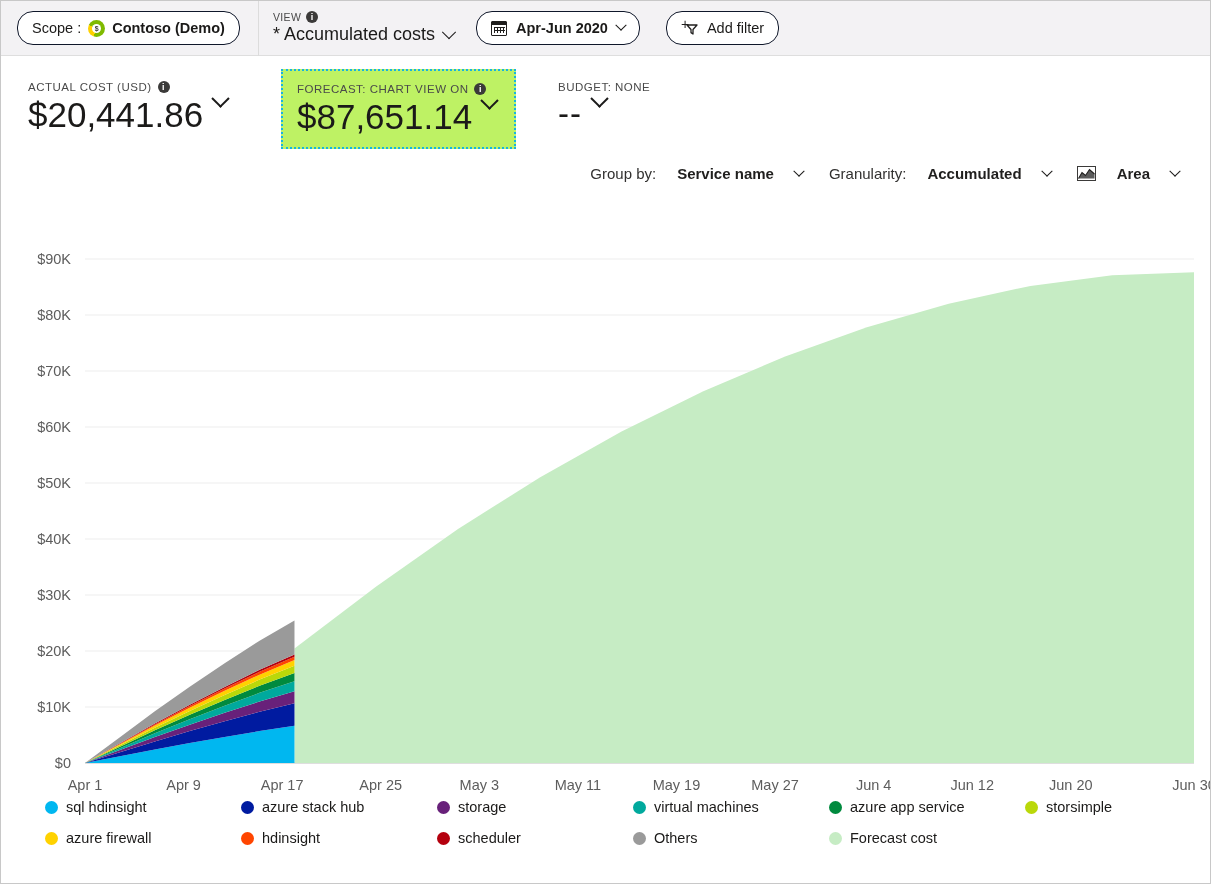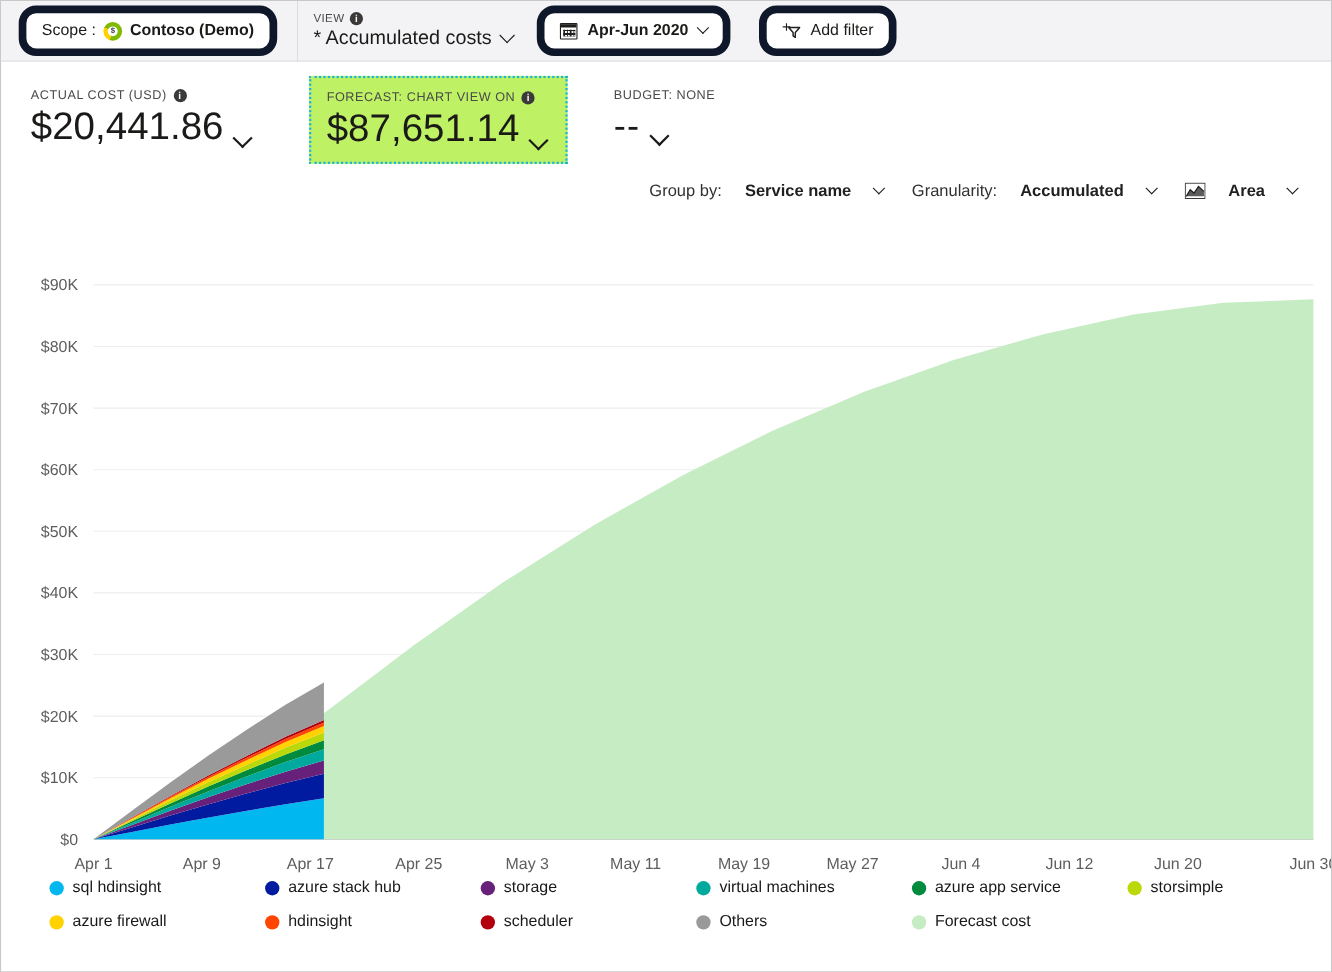--- a/index.html
+++ b/index.html
@@ -38,7 +38,7 @@
     align-items: center;
     height: 32px;
     padding: 0 14px;
-    border: 7px solid #0f172a;
+    border: 1px solid #0f172a;
     border-radius: 16px;
     background: #ffffff;
     font-size: 14.5px;

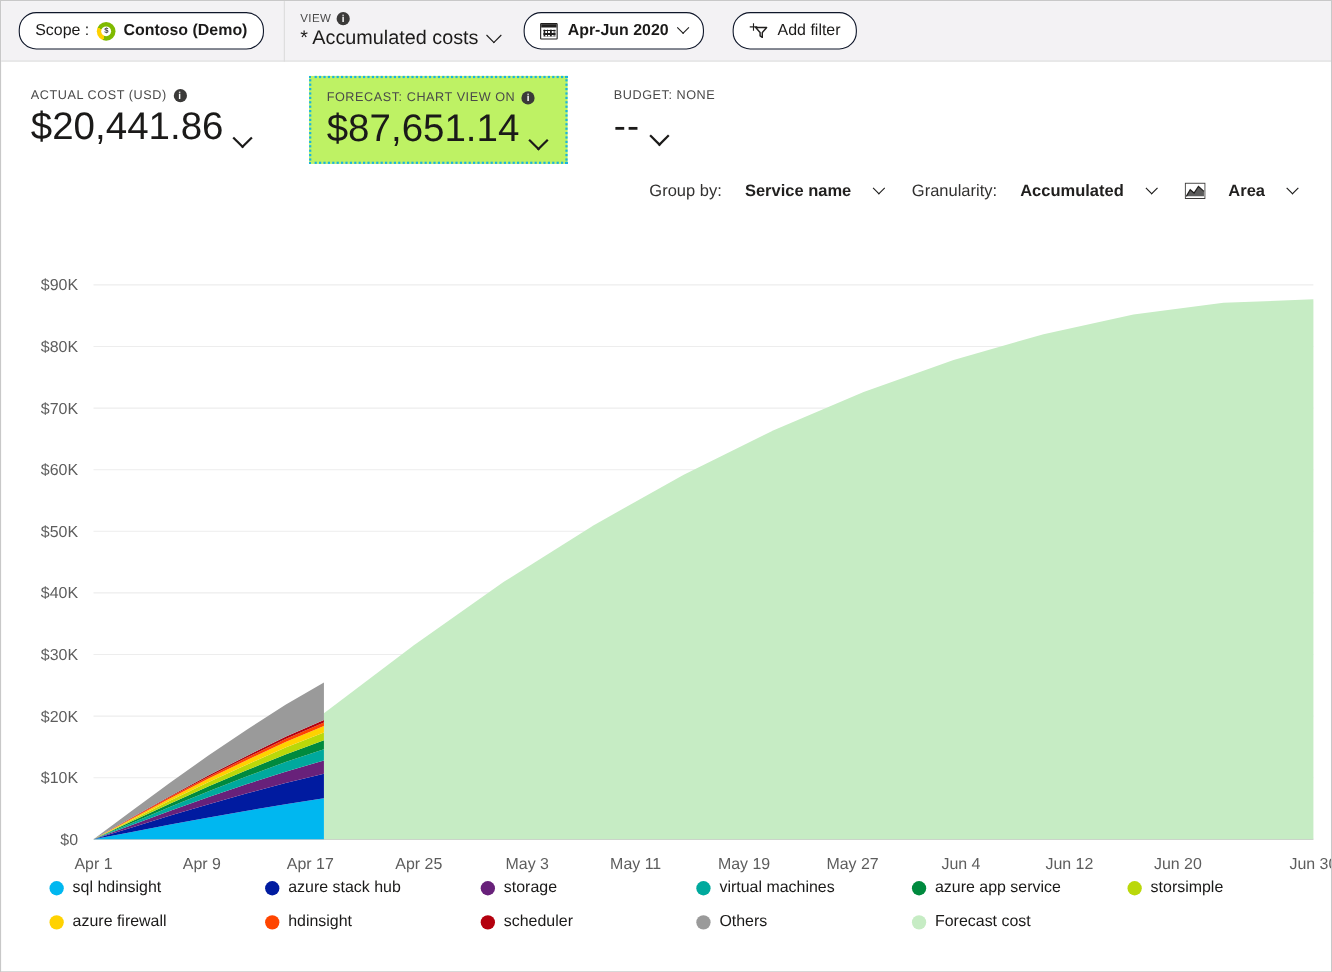--- a/index.html
+++ b/index.html
@@ -196,7 +196,7 @@
     font-size: 35px;
     color: #1b1a19;
     display: flex;
-    align-items: flex-end;
+    align-items: flex-start;
     gap: 11px;
     margin-top: 2px;
     cursor: pointer;

